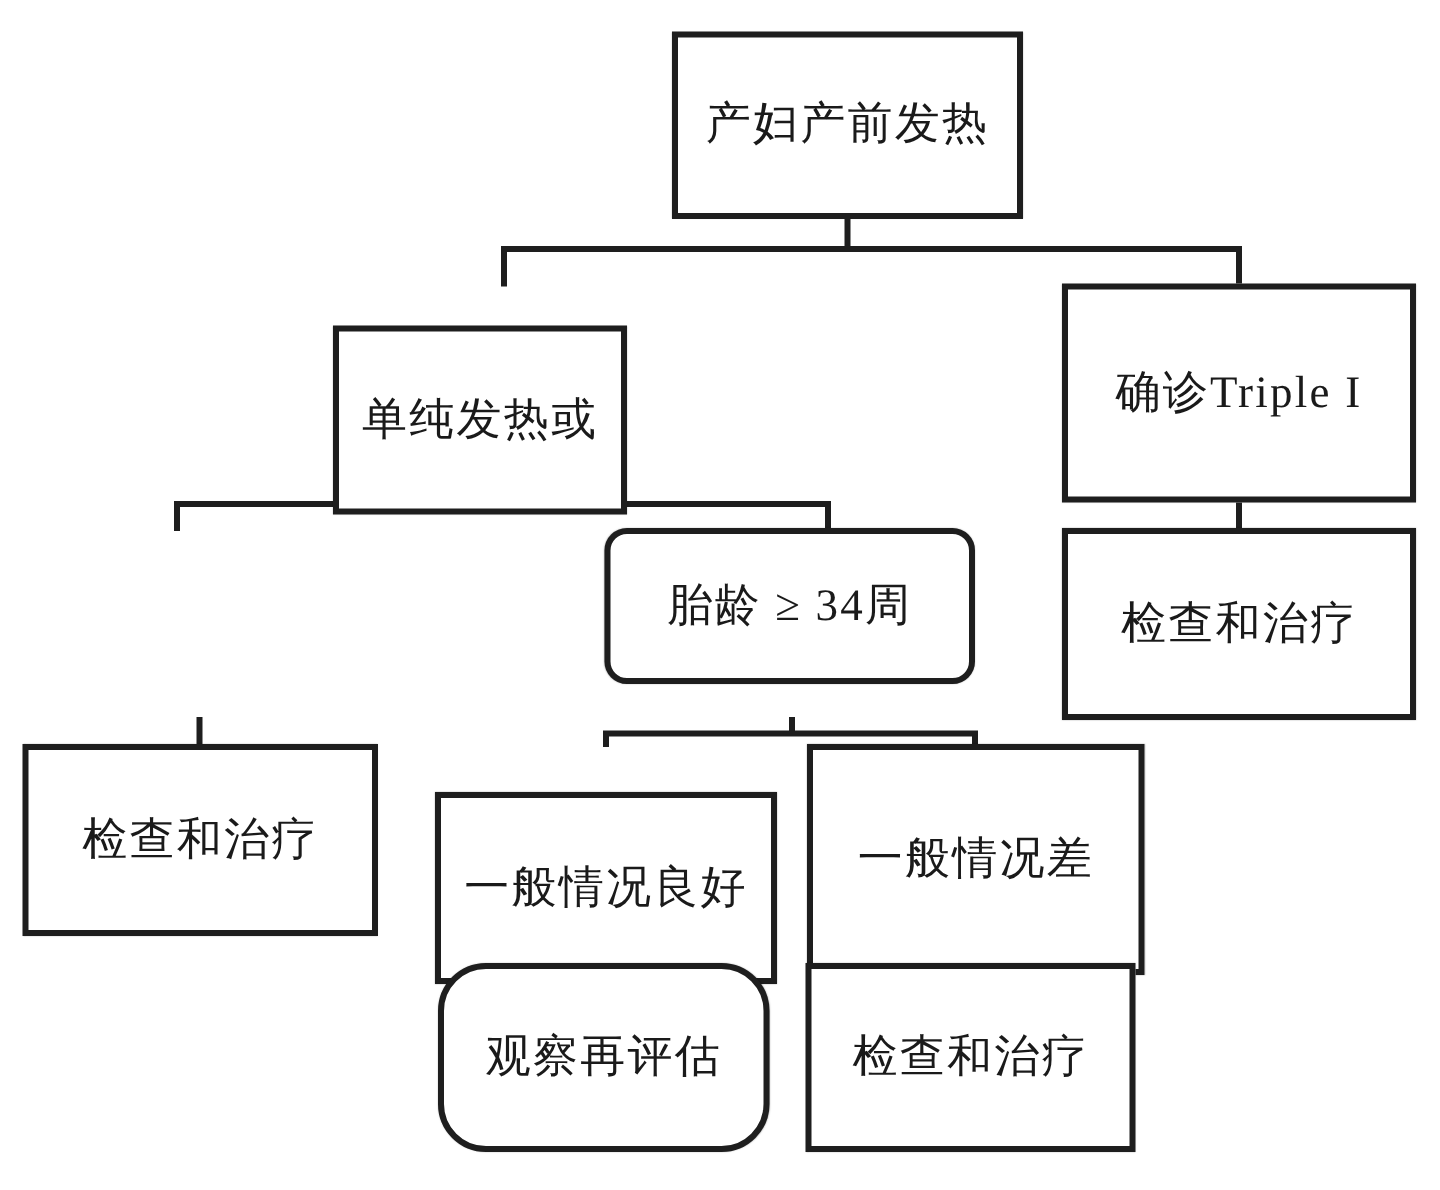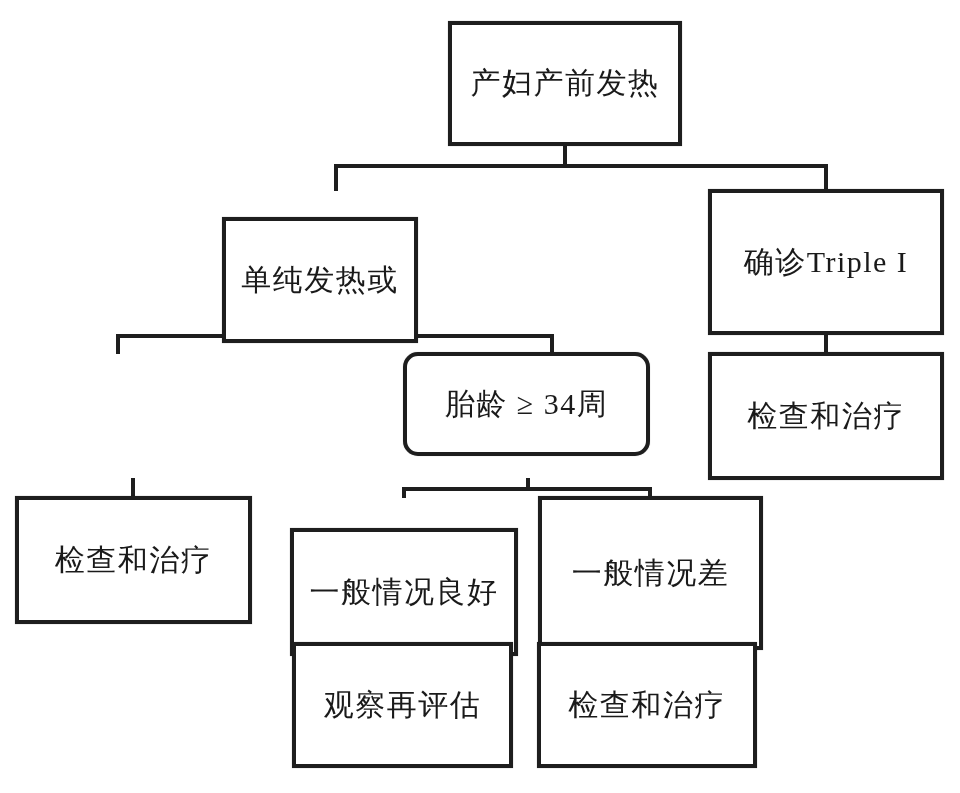--- a/index.html
+++ b/index.html
@@ -59,7 +59,7 @@
   #n-lt34-treat  { left:  15px; top: 496px; width: 237px; height: 128px; }
   #n-good        { left: 290px; top: 496px; width: 228px; height: 128px; margin-top: 32px; }
   #n-poor        { left: 538px; top: 496px; width: 225px; height: 154px; }
-  #n-observe     { left: 292px; top: 642px; width: 221px; height: 126px; }
+  #n-observe     { left: 292px; top: 642px; width: 221px; height: 126px; border-radius: 32px; }
   #n-poor-treat  { left: 537px; top: 642px; width: 220px; height: 126px; }
 </style>
 </head>

